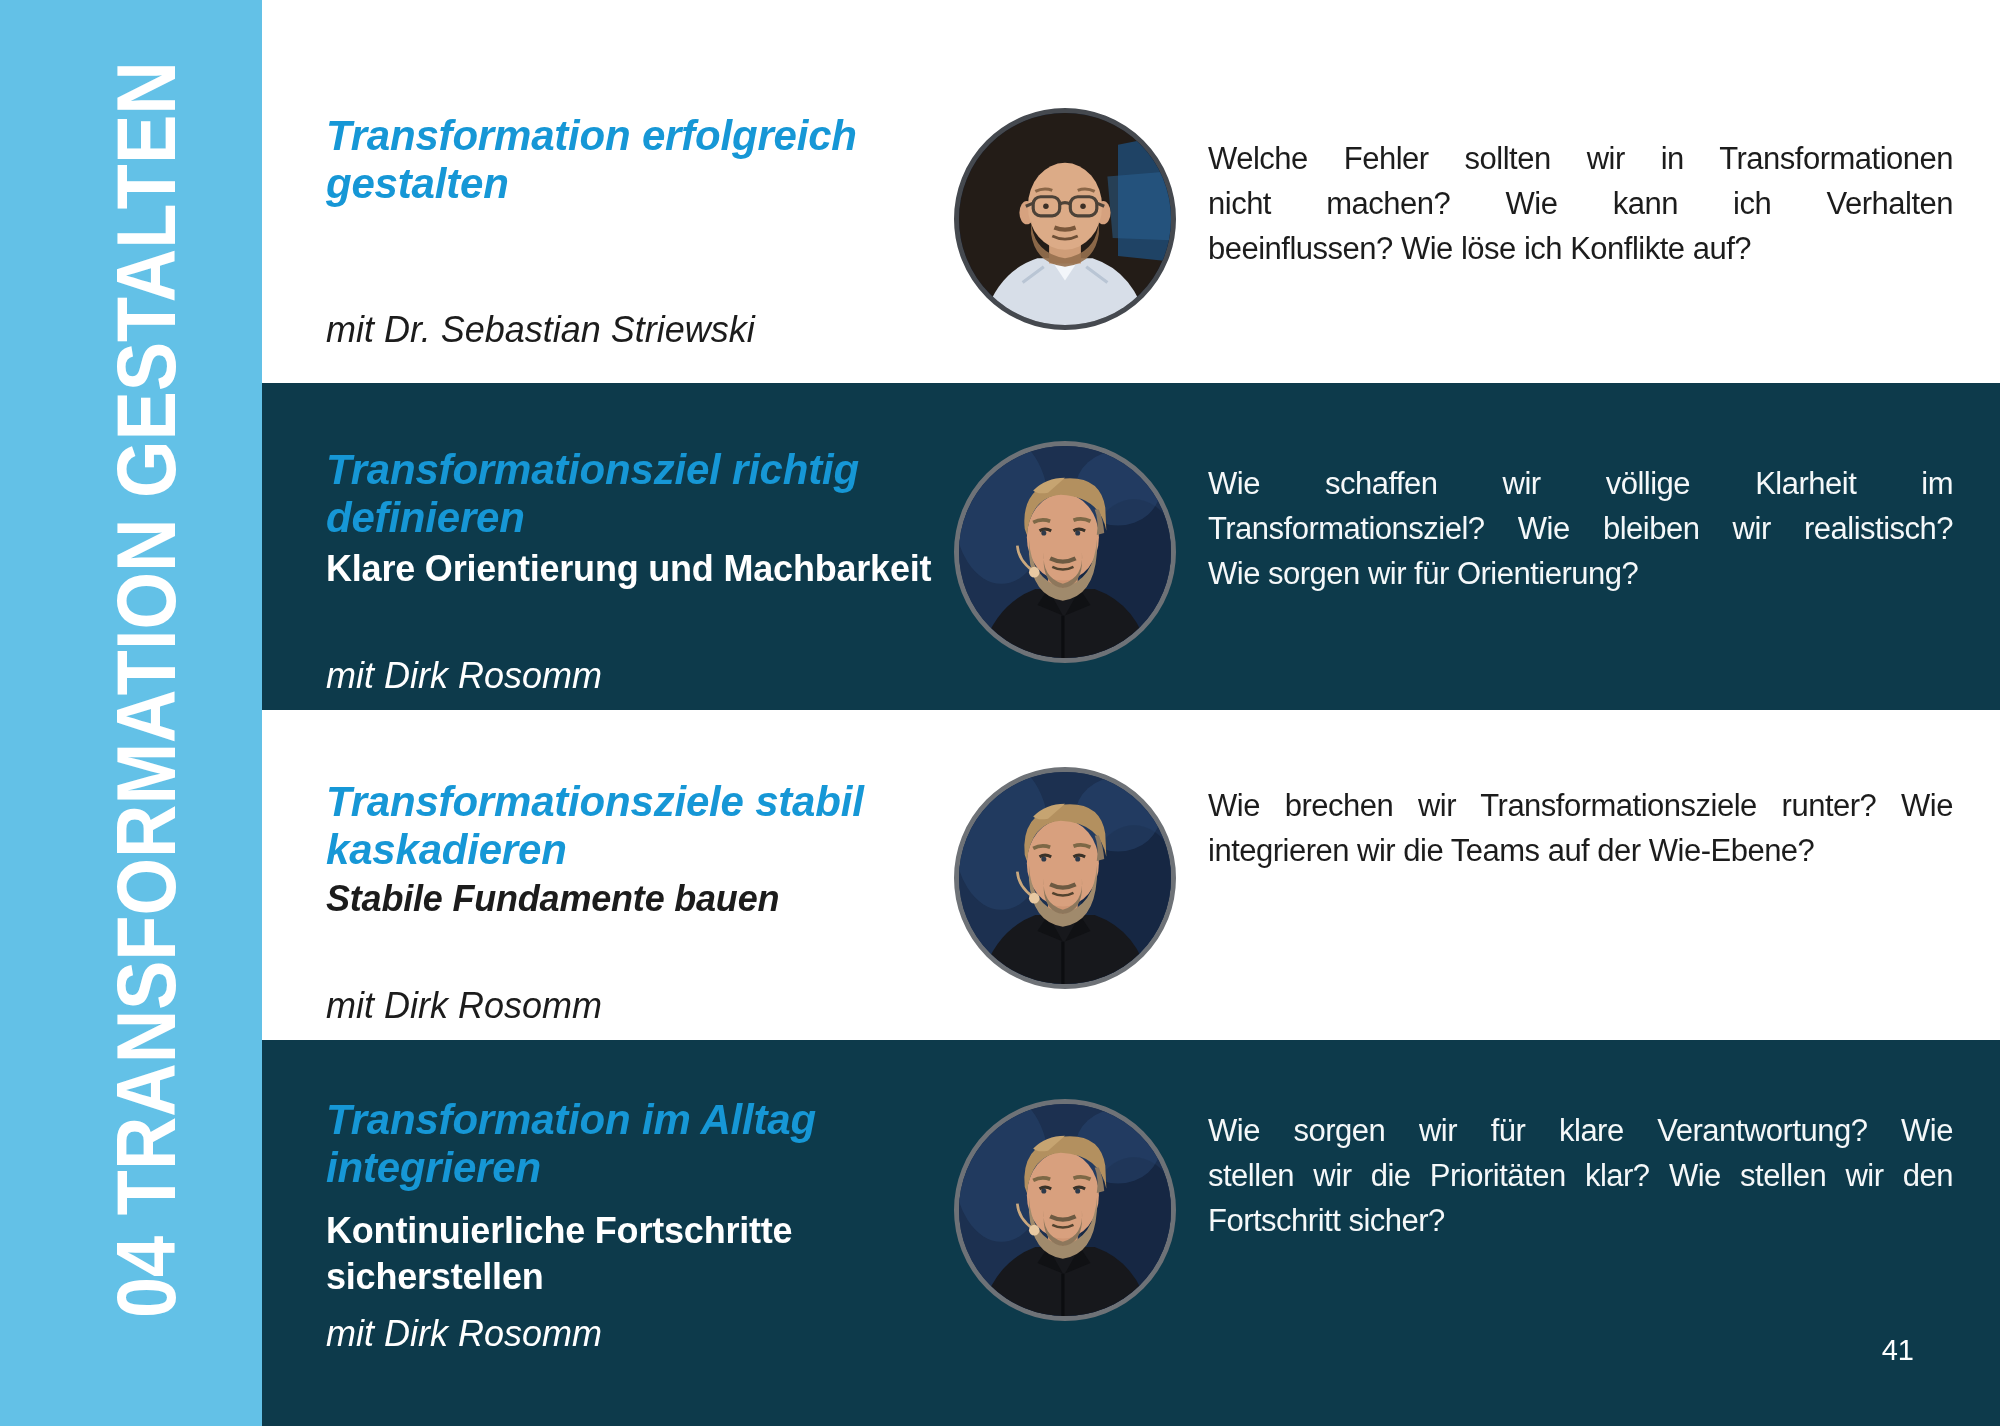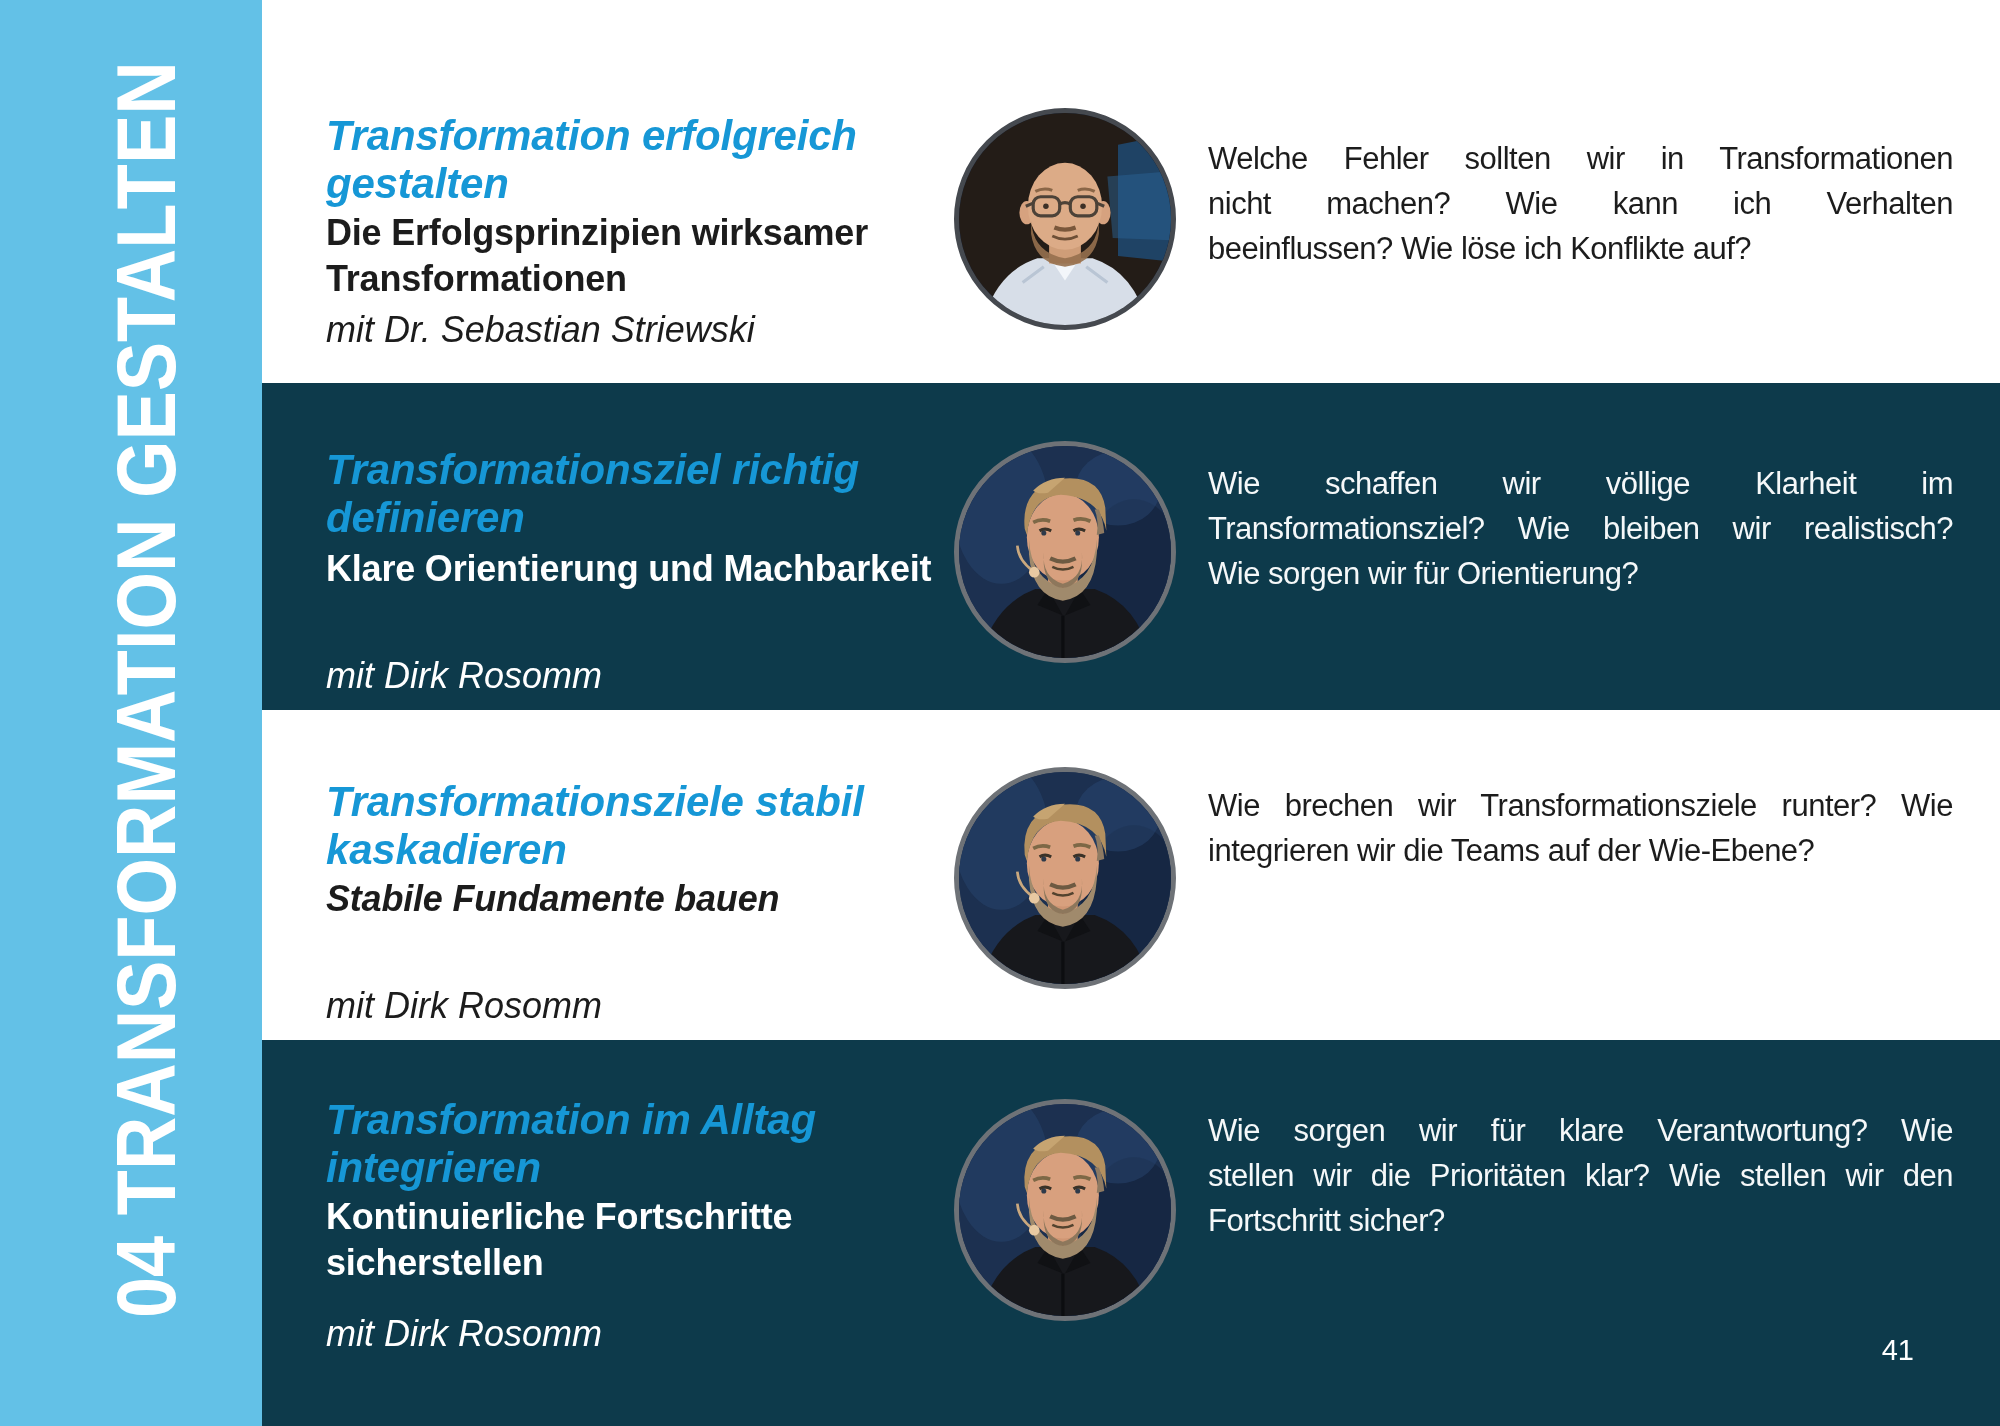--- a/index.html
+++ b/index.html
@@ -186,7 +186,6 @@
 
   <section class="row light r0">
     <h2 class="session-title">Transformation erfolgreich gestalten</h2>
-    <h3 class="session-subtitle">Die Erfolgsprinzipien wirksamer Transformationen</h3>
     <div class="session-speaker">mit Dr. Sebastian Striewski</div>
     <div class="avatar">
       <svg viewBox="0 0 200 200">

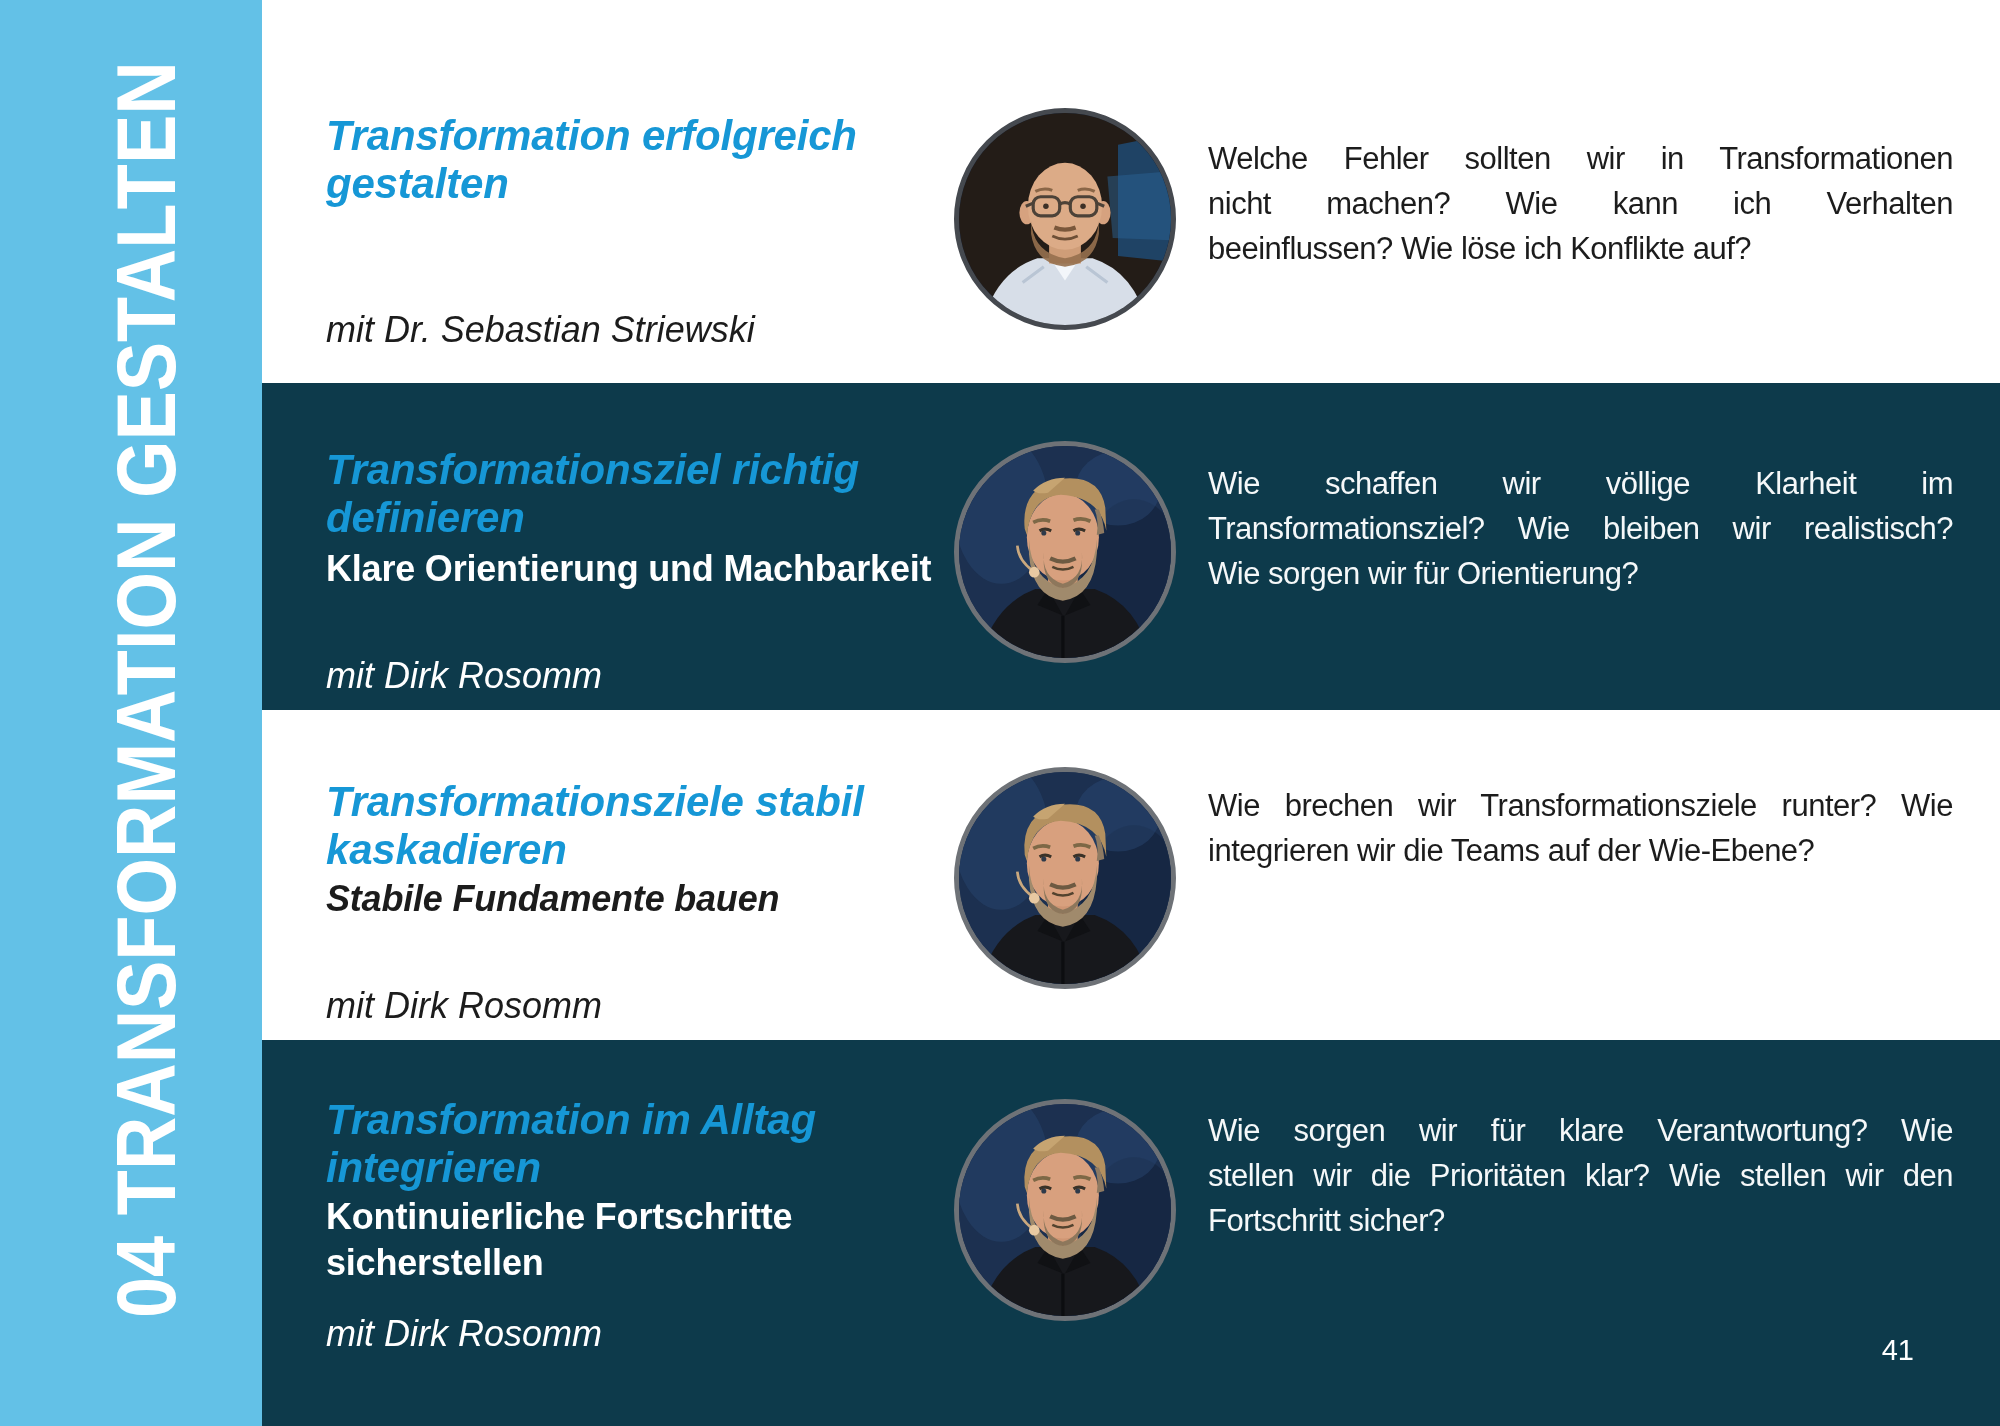--- a/index.html
+++ b/index.html
@@ -79,7 +79,7 @@
   .r0 .session-title{top:112px;}   .r0 .session-subtitle{top:210px;} .r0 .session-speaker{top:312px;}
   .r1 .session-title{top:63px;}    .r1 .session-subtitle{top:163px;} .r1 .session-speaker{top:275px;}
   .r2 .session-title{top:68px;}    .r2 .session-subtitle{top:166px;font-style:italic;} .r2 .session-speaker{top:278px;}
-  .r3 .session-title{top:56px;}    .r3 .session-subtitle{top:154px;} .r3 .session-speaker{top:276px;}
+  .r3 .session-title{top:56px;}    .r3 .session-subtitle{top:168px;} .r3 .session-speaker{top:276px;}
 
   
   .avatar{

